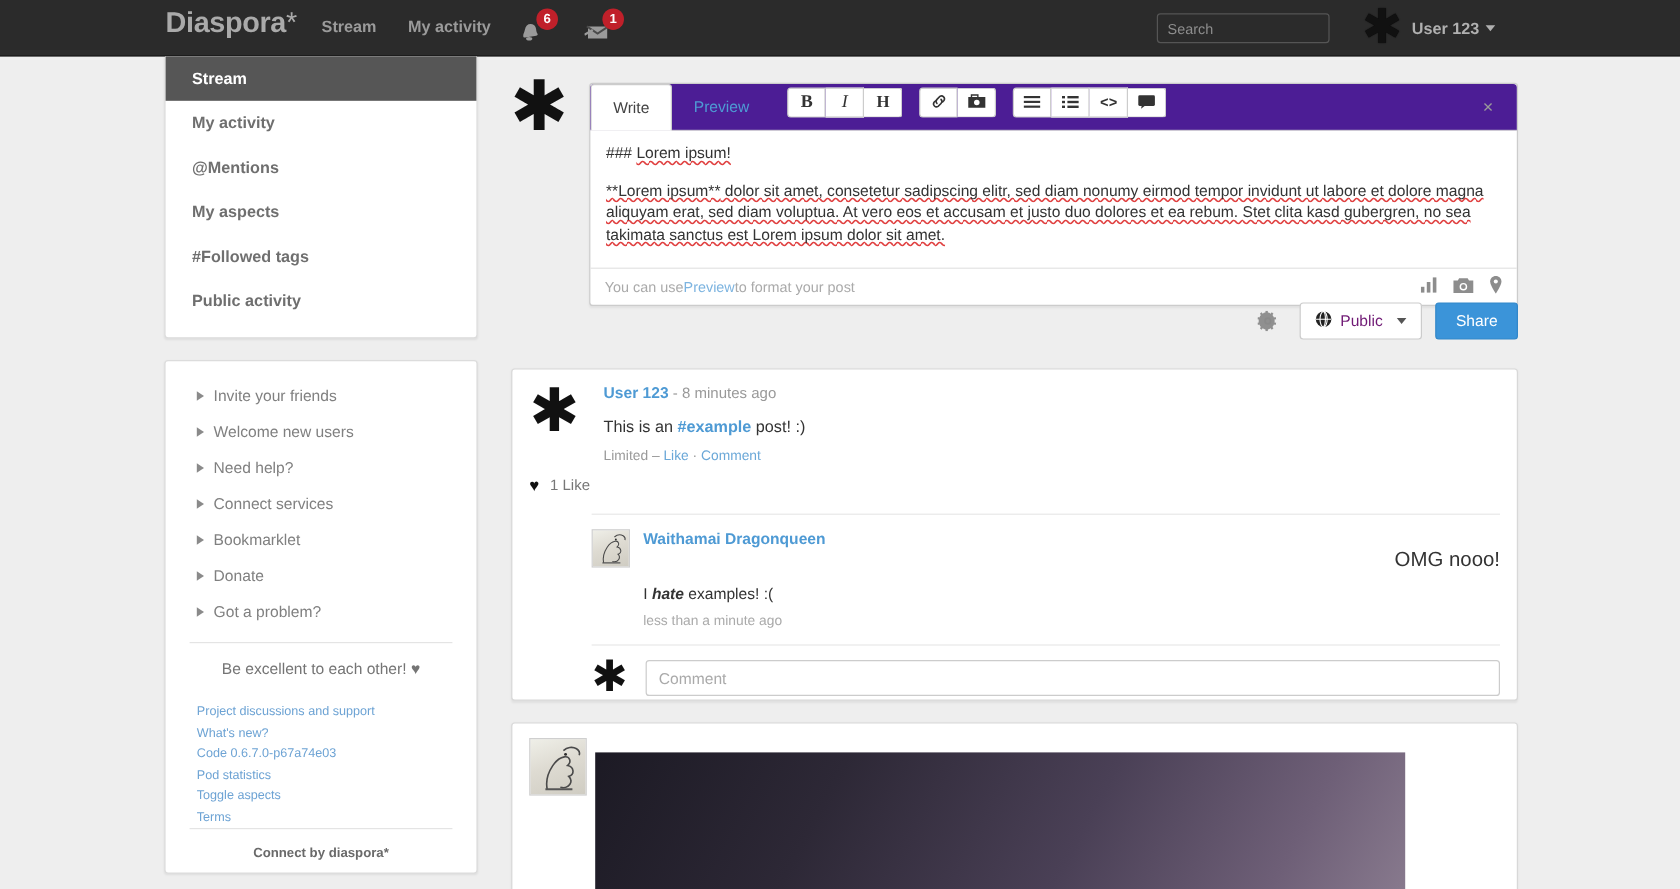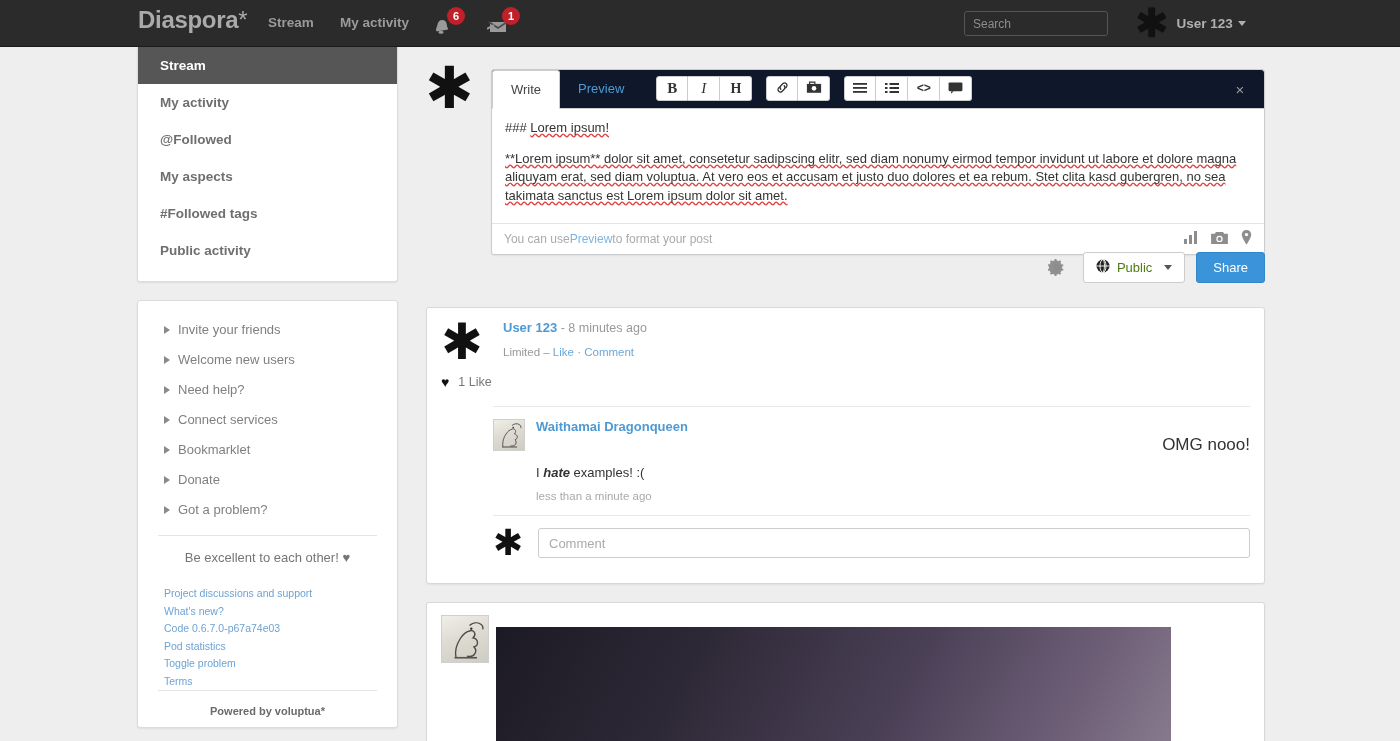--- a/index.html
+++ b/index.html
@@ -164,10 +164,10 @@
   }
   .pub-toolbar {
     height: 39px;
-    background: #0f172a;
+    background: #4c1d95;
     border-bottom: 1px solid #ccc;
     border-radius: 3px 3px 0 0;
-    display: flex; align-items: flex-end;
+    display: flex; align-items: center;
     position: relative;
   }
   .pub-tab {

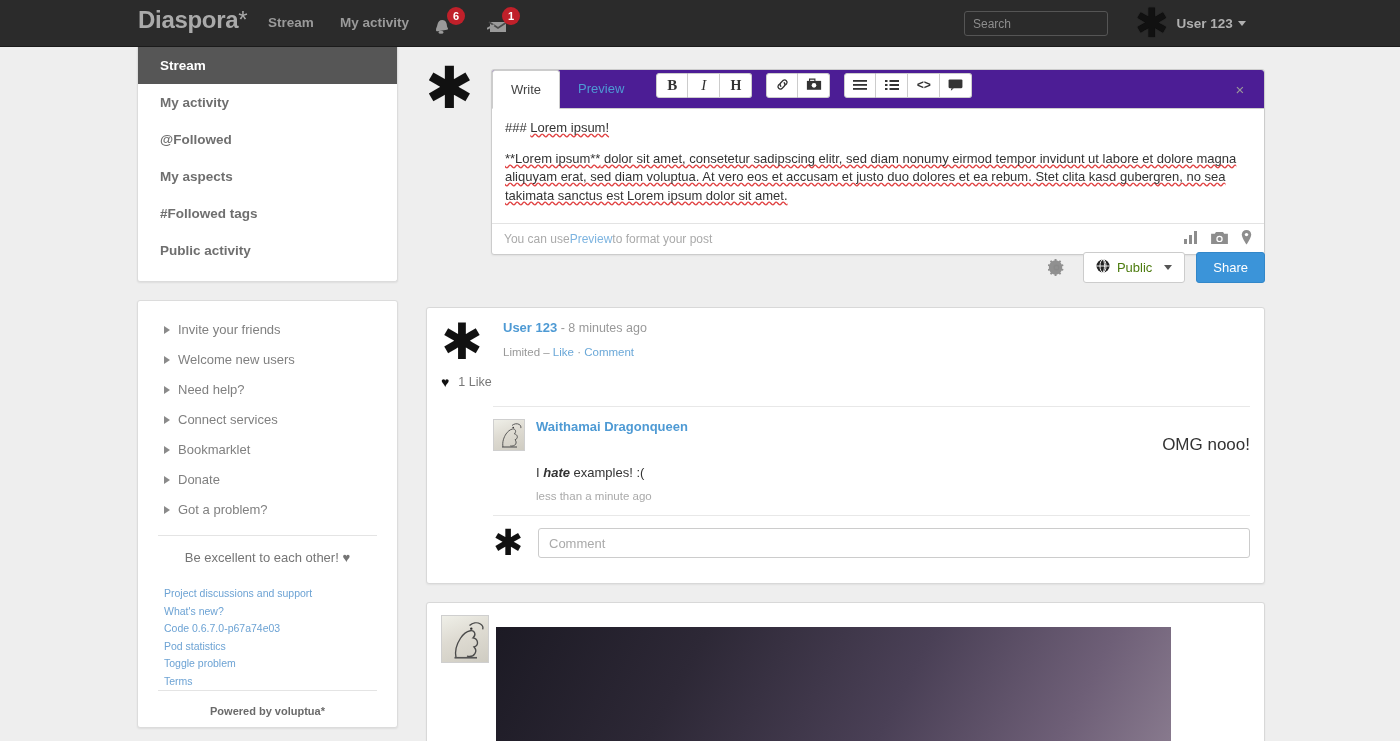--- a/index.html
+++ b/index.html
@@ -379,7 +379,7 @@
 <div class="side-nav">
   <div class="side-nav-item active">Stream</div>
   <div class="side-nav-item">My activity</div>
-  <div class="side-nav-item">@Followed</div>
+  <div class="side-nav-item">@Mentions</div>
   <div class="side-nav-item">My aspects</div>
   <div class="side-nav-item">#Followed tags</div>
   <div class="side-nav-item">Public activity</div>

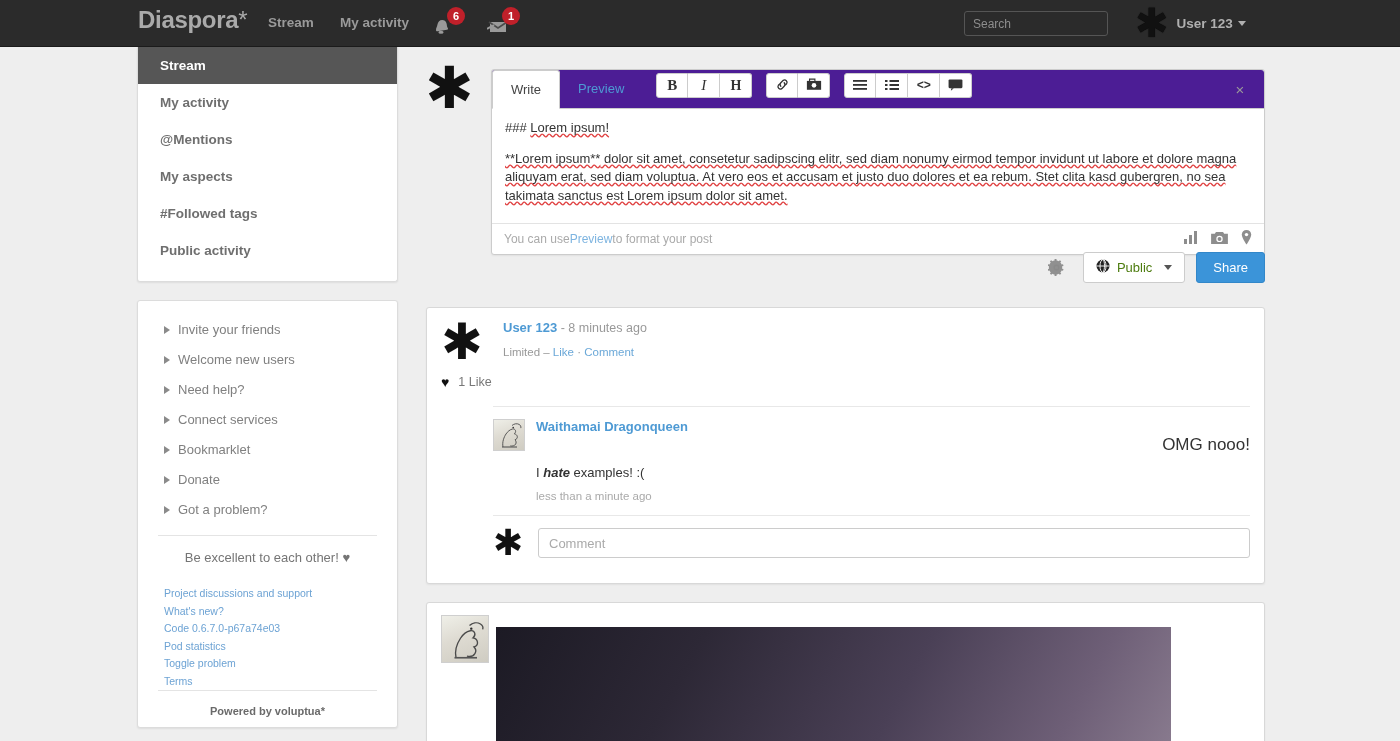--- a/index.html
+++ b/index.html
@@ -243,7 +243,7 @@
     height: 31px; padding: 0 12px;
     background: #fff; border: 1px solid #ccc; border-radius: 3px;
     display: flex; align-items: center; gap: 7px;
-    font-size: 13px; color: #4d7c0f; cursor: pointer;
+    font-size: 13px; color: #701a75; cursor: pointer;
     margin-right: 11px;
   }
   .share-btn {

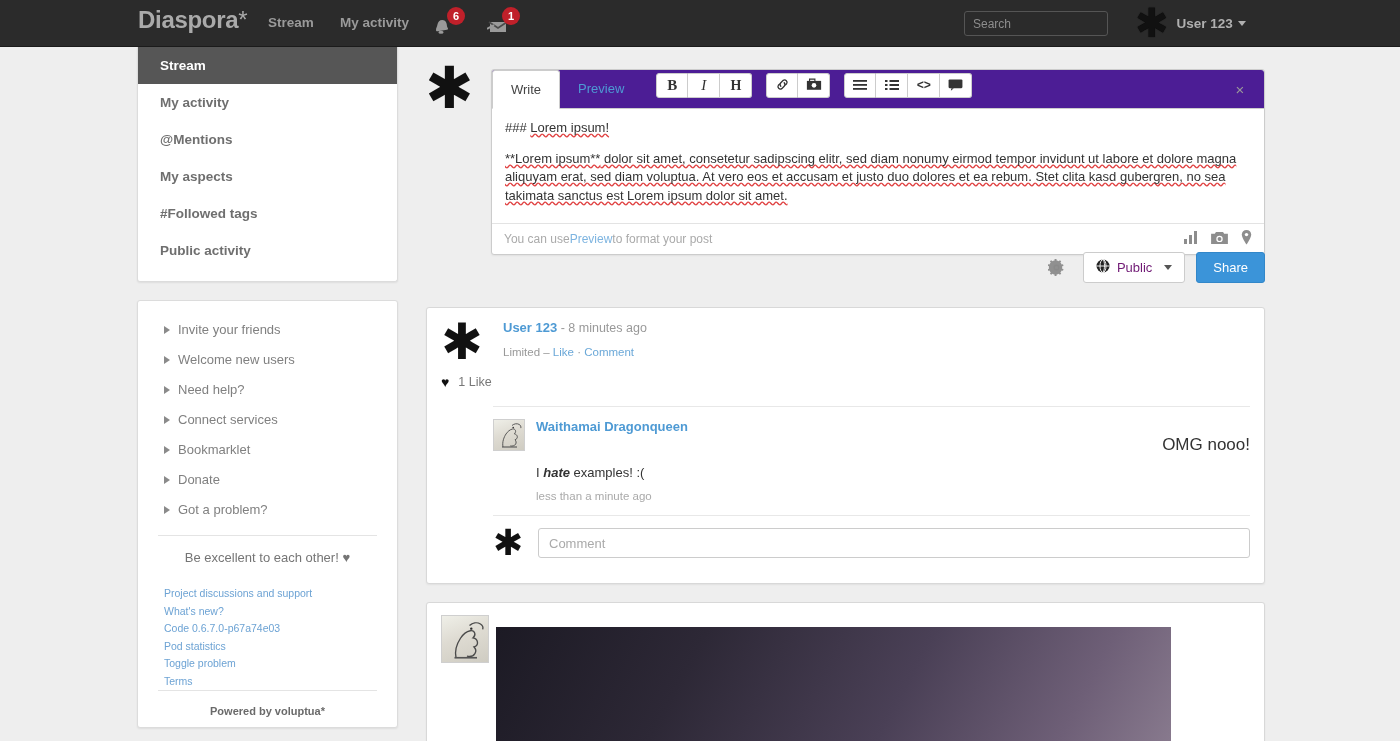--- a/index.html
+++ b/index.html
@@ -560,6 +560,9 @@
       <div>
         <span class="author">User 123</span><span class="timeago"> - 8 minutes ago</span>
       </div>
+      <div class="post-text">
+        <span>This is an </span><span class="tag">#example</span><span> post! :)</span>
+      </div>
       <div class="post-meta">
         <span>Limited – </span><a>Like</a><span> · </span><a>Comment</a>
       </div>

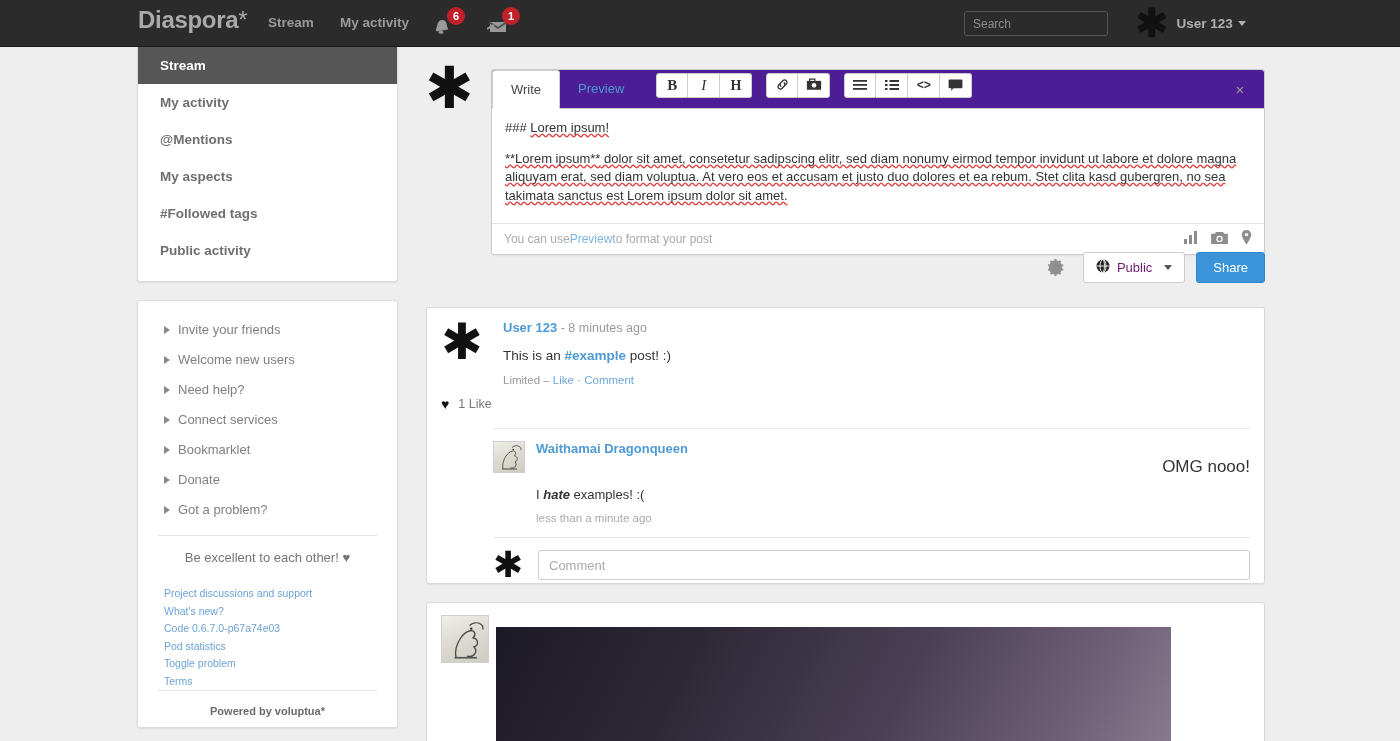--- a/index.html
+++ b/index.html
@@ -422,7 +422,7 @@
     <a>What's new?</a>
     <a>Code 0.6.7.0-p67a74e03</a>
     <a>Pod statistics</a>
-    <a>Toggle problem</a>
+    <a>Toggle aspects</a>
     <a>Terms</a>
   </div>
 

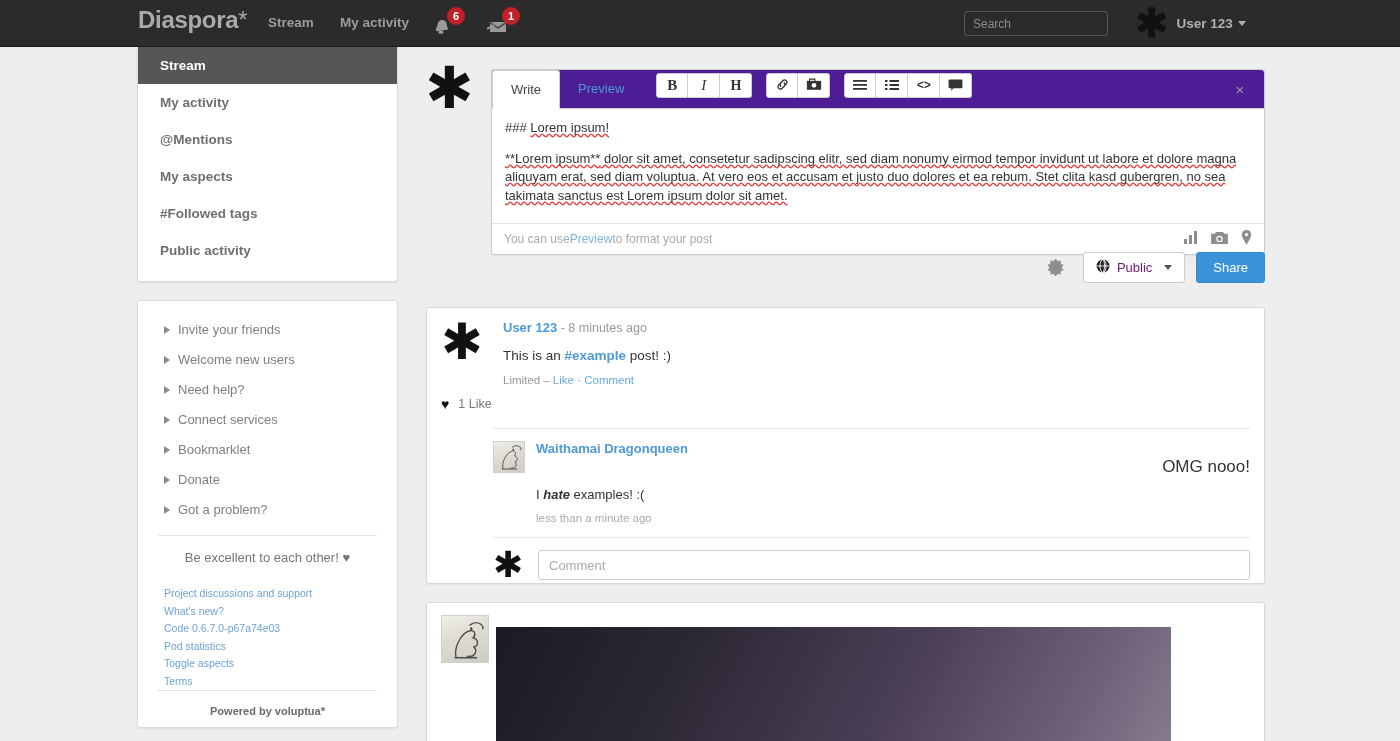--- a/index.html
+++ b/index.html
@@ -426,7 +426,7 @@
     <a>Terms</a>
   </div>
 
-  <div class="powered">Powered by voluptua*</div>
+  <div class="powered">Connect by diaspora*</div>
 </div>
 
 <div class="pub-avatar">✱</div>

